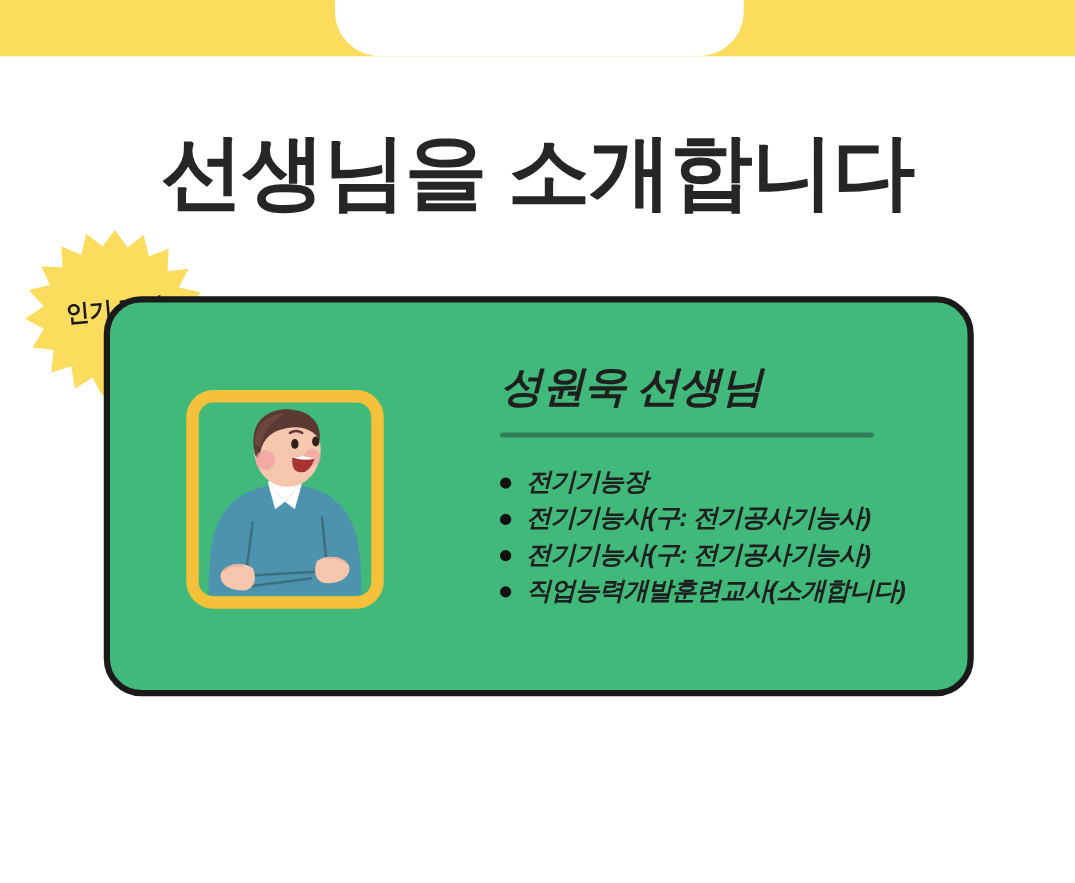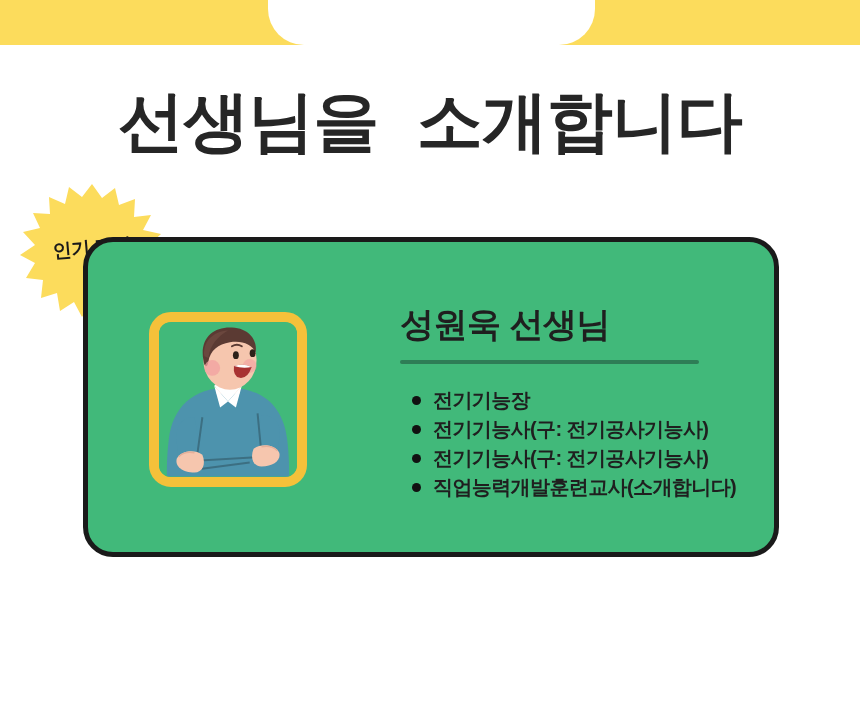--- a/index.html
+++ b/index.html
@@ -39,7 +39,7 @@
   .page-title {
     position: absolute;
     left: 0;
-    top: 88px;
+    top: 98px;
     width: 860px;
     text-align: center;
     font-size: 66px;
@@ -48,7 +48,6 @@
     color: #262626;
     letter-spacing: -1px;
     white-space: nowrap;
-    font-family: Liberation Mono, monospace;
   }
 
   

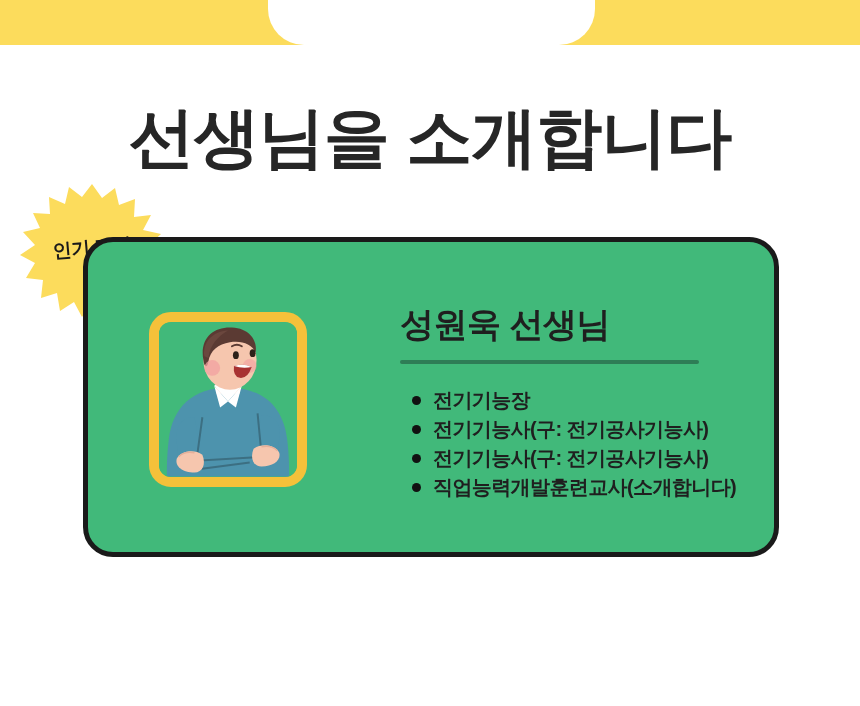--- a/index.html
+++ b/index.html
@@ -85,8 +85,9 @@
   .info-col {
     position: absolute;
     left: 312px;
-    top: 61px;
+    top: 47px;
     width: 360px;
+    font-style: italic;
   }
   .teacher-name {
     font-size: 34px;

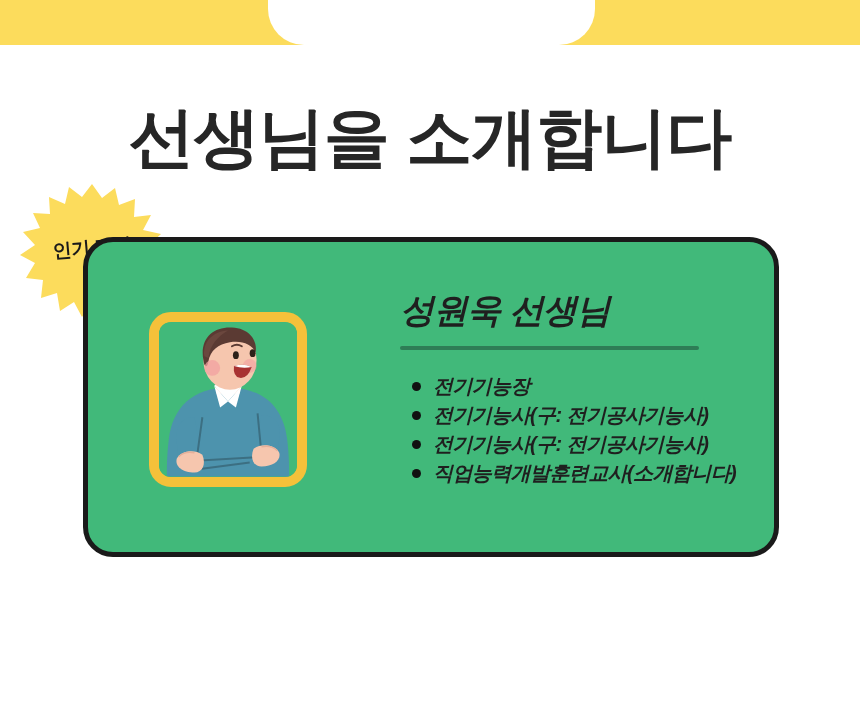--- a/index.html
+++ b/index.html
@@ -105,7 +105,7 @@
     border-radius: 2px;
   }
   .cred-list {
-    margin: 12px;
+    margin: 0;
     padding: 0;
     list-style: none;
     margin-top: 22px;

